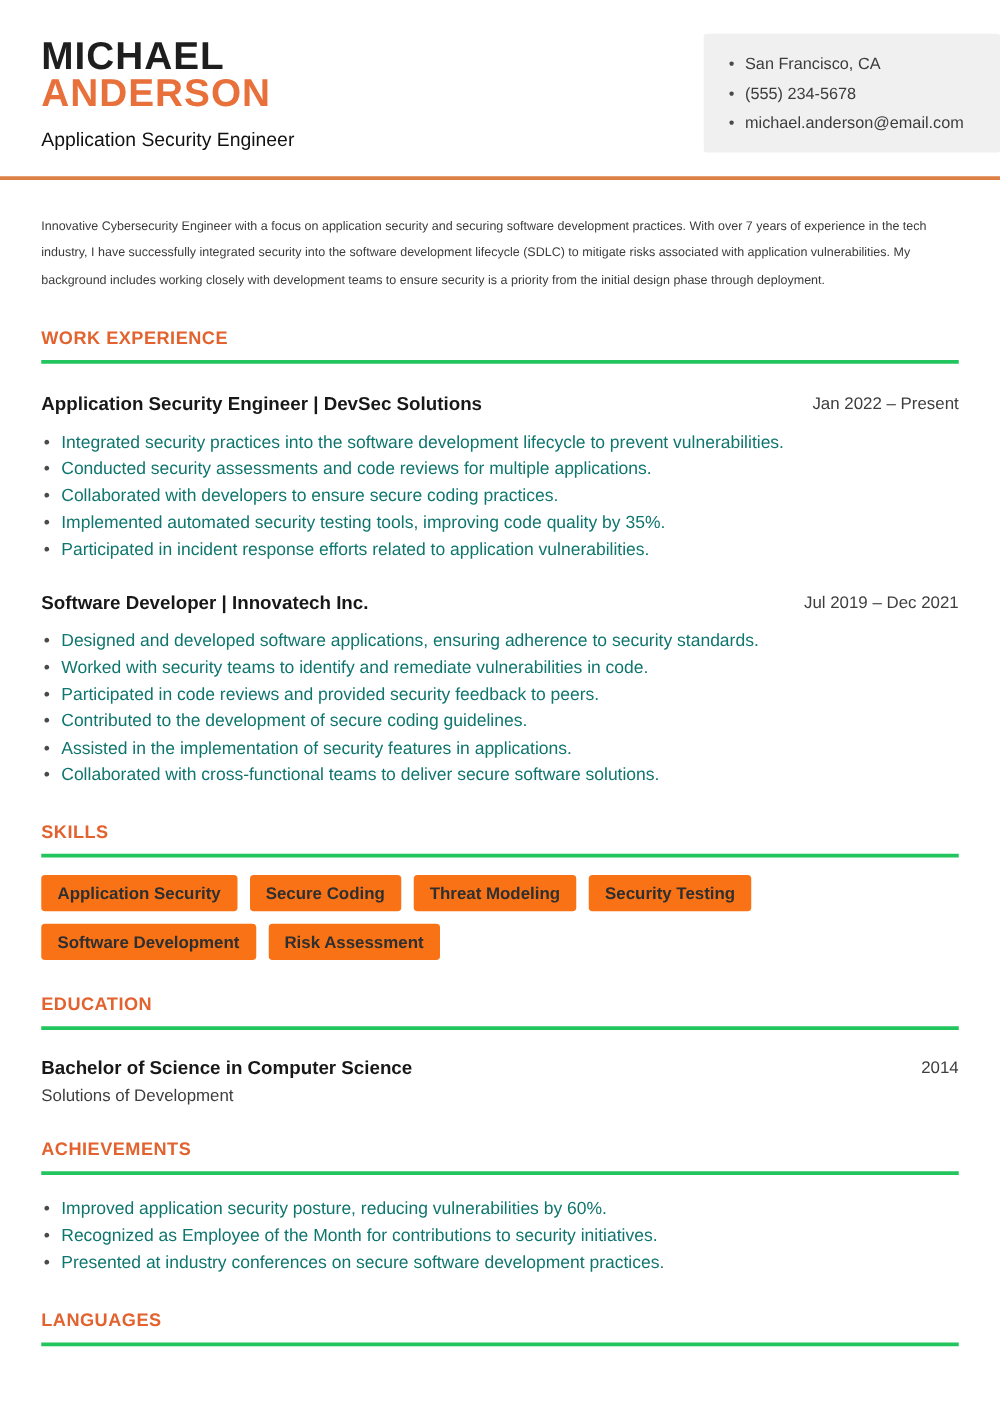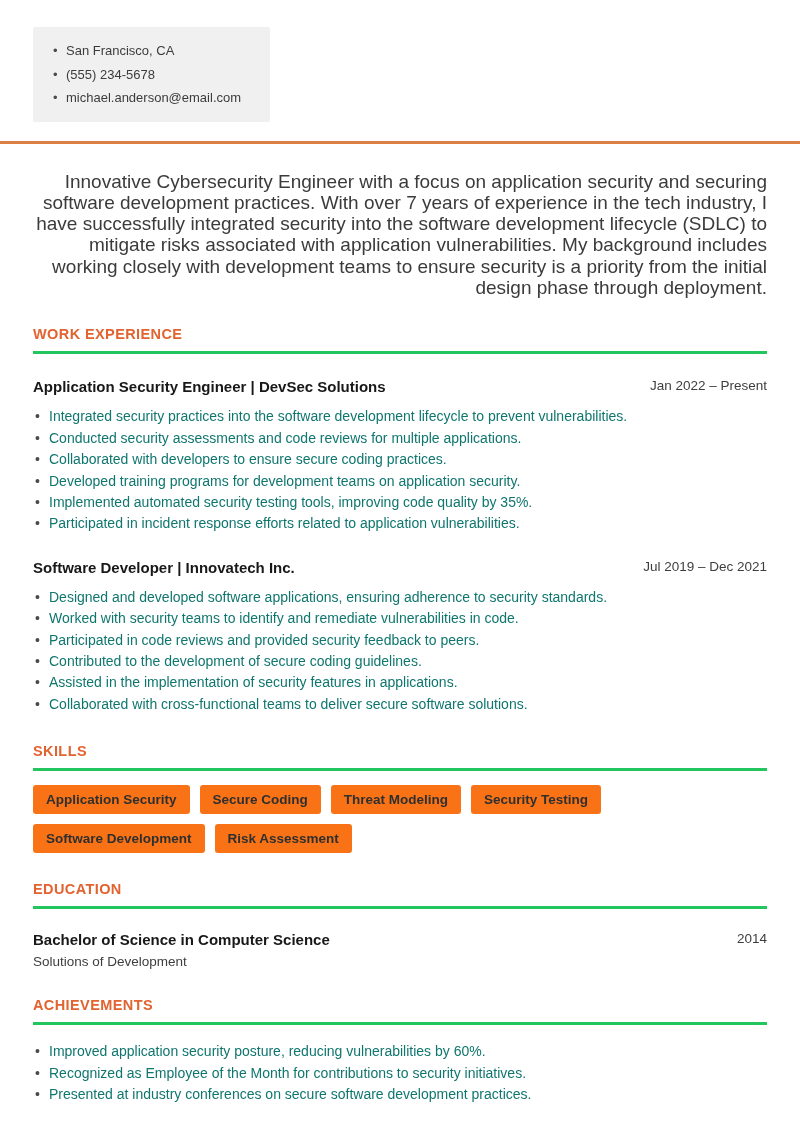--- a/index.html
+++ b/index.html
@@ -134,6 +134,13 @@
 <div class="page">
 
   <header class="header">
+    <div class="header-left">
+      <h1 class="name-heading">
+        <span class="name-first">MICHAEL</span>
+        <span class="name-last">ANDERSON</span>
+      </h1>
+      <div class="header-job-title">Application Security Engineer</div>
+    </div>
     <div class="contact-box">
       <ul class="contact-list">
 

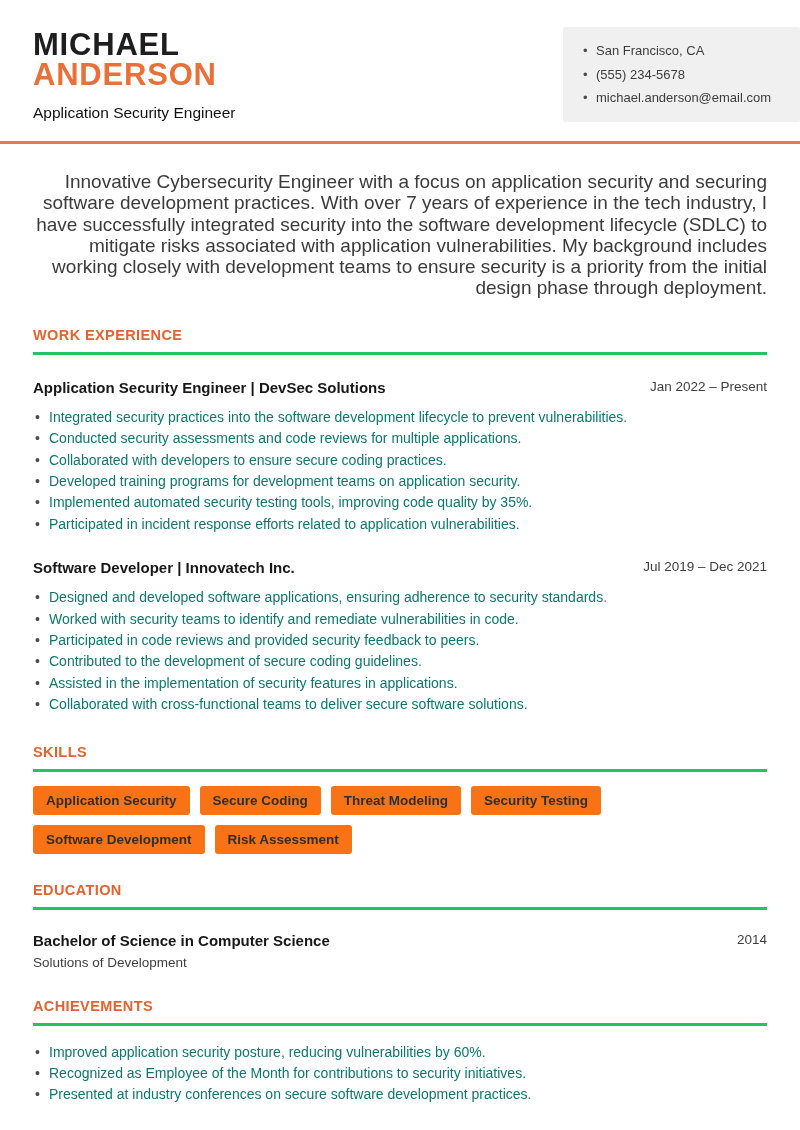--- a/index.html
+++ b/index.html
@@ -68,10 +68,9 @@
   .main { padding: 0 33px; }
   .summary {
     margin: 27px 0 0;
-    font-size: 19px;
+    font-size: 10px;
     line-height: 21.3px;
     color: #3b3b3b;
-    text-align: right;
   }
   .section-heading {
     margin: 28px 0 0;

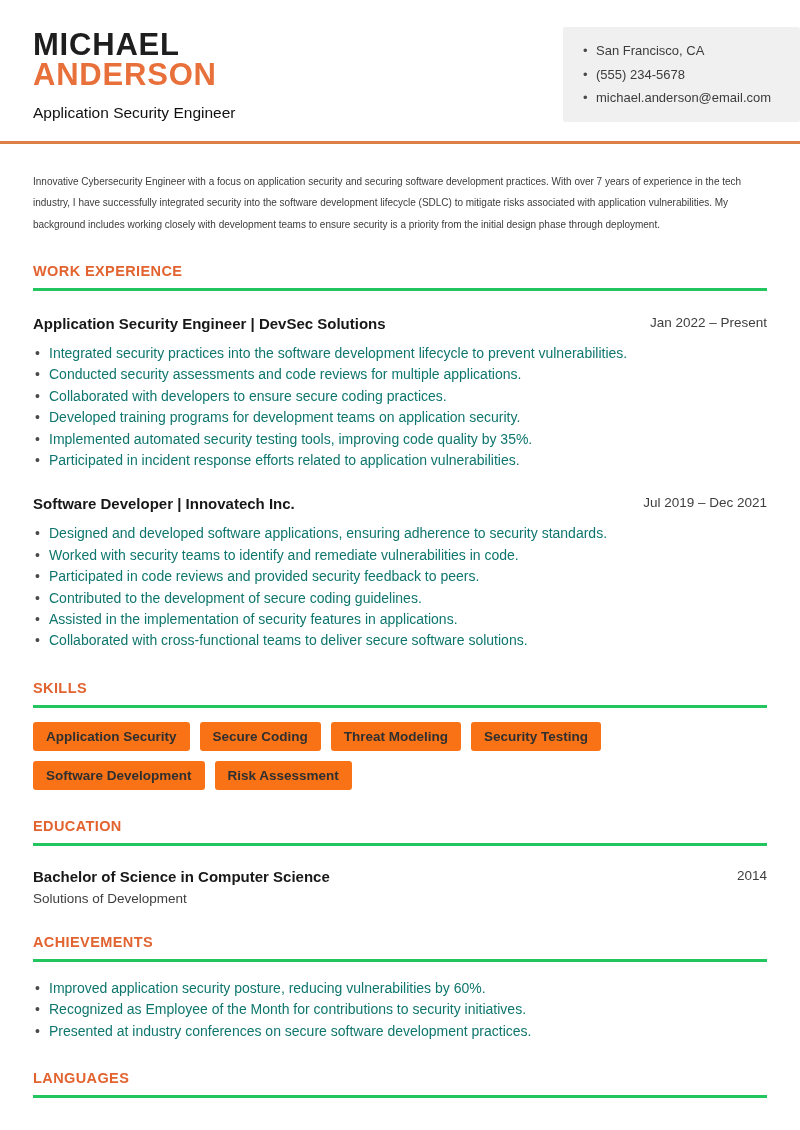--- a/index.html
+++ b/index.html
@@ -168,7 +168,6 @@
         <li>Integrated security practices into the software development lifecycle to prevent vulnerabilities.</li>
             <li>Conducted security assessments and code reviews for multiple applications.</li>
             <li>Collaborated with developers to ensure secure coding practices.</li>
-            <li>Developed training programs for development teams on application security.</li>
             <li>Implemented automated security testing tools, improving code quality by 35%.</li>
             <li>Participated in incident response efforts related to application vulnerabilities.</li>
           </ul>

